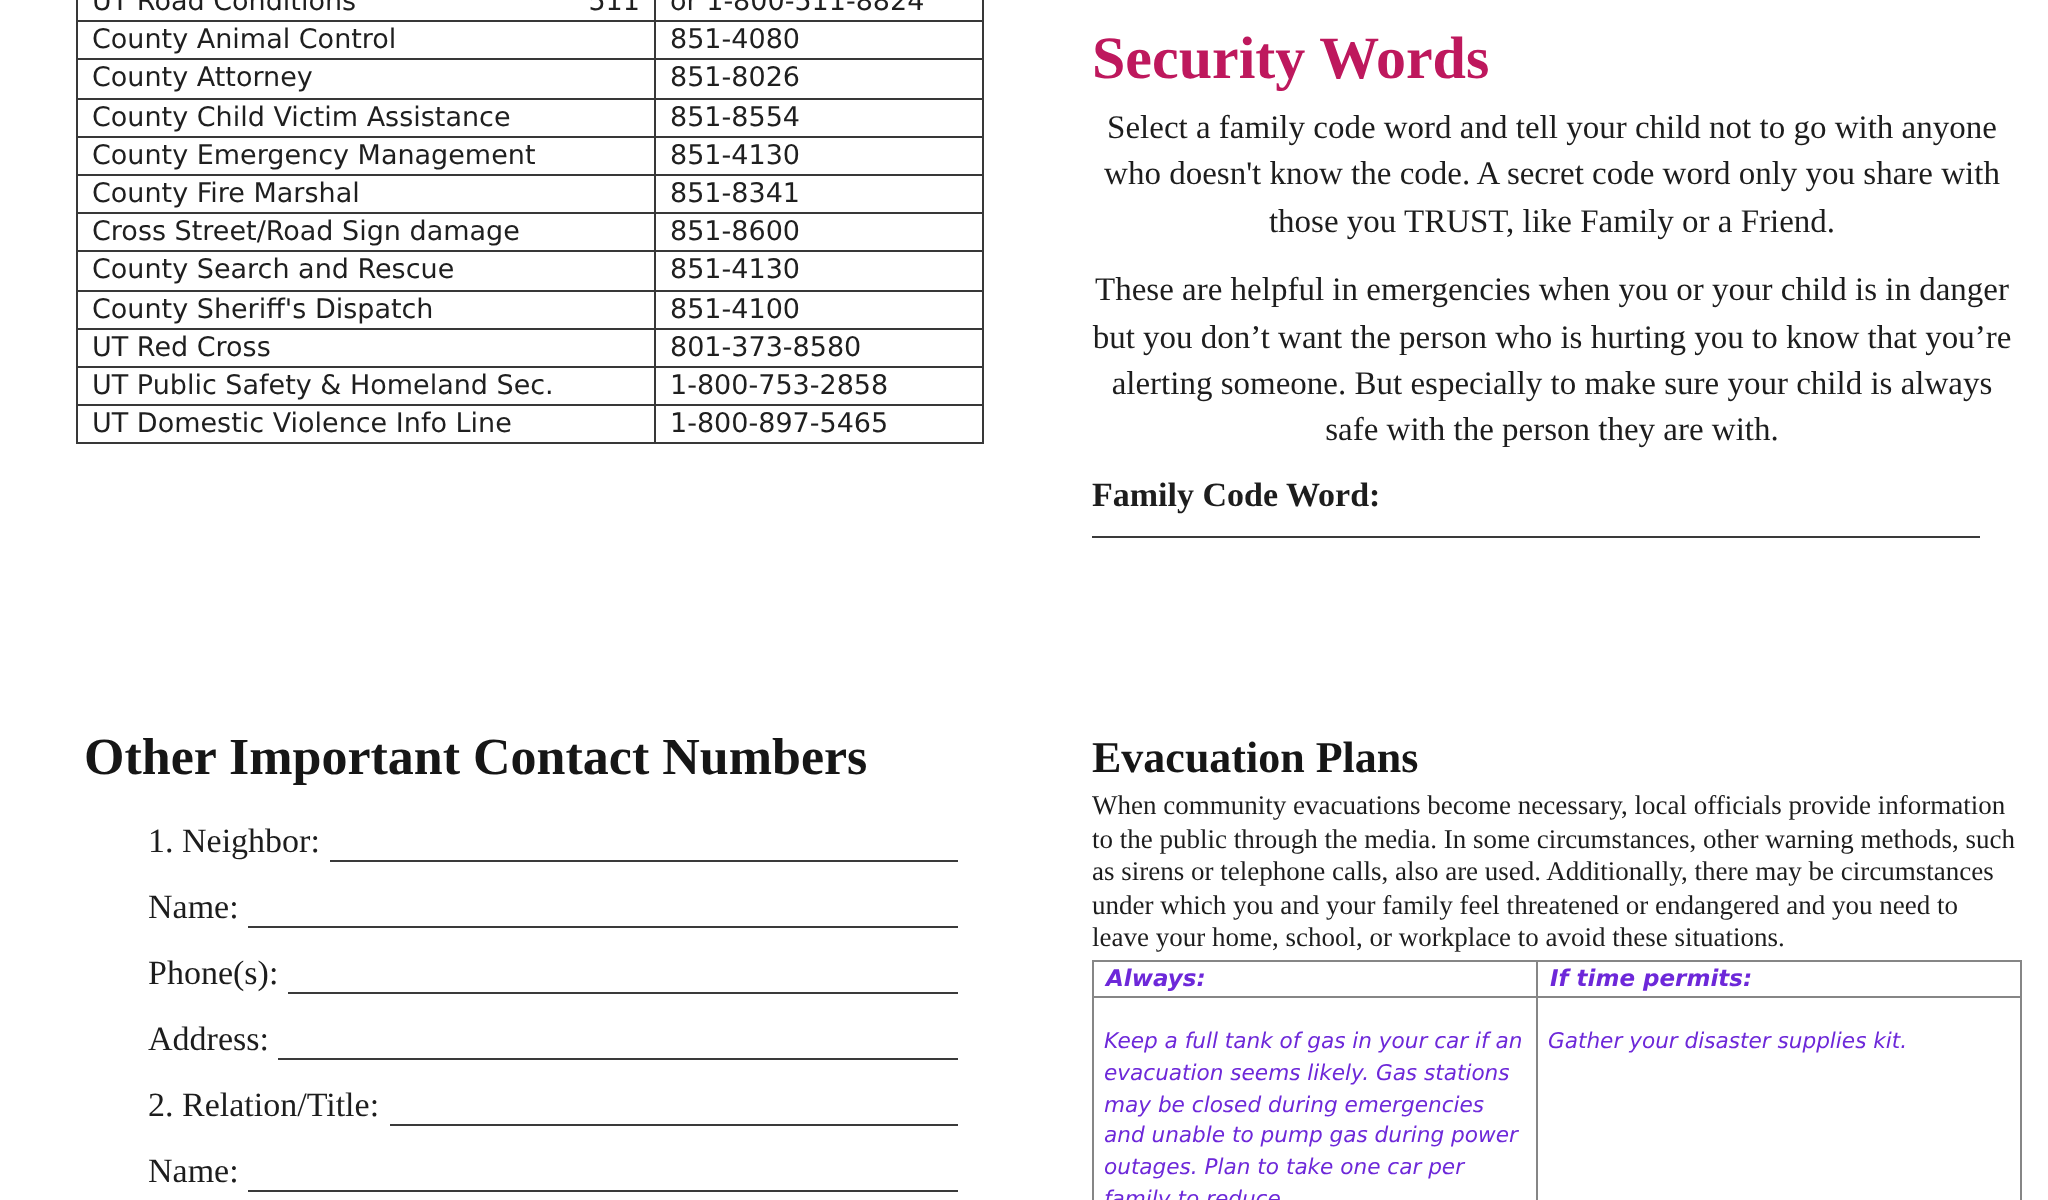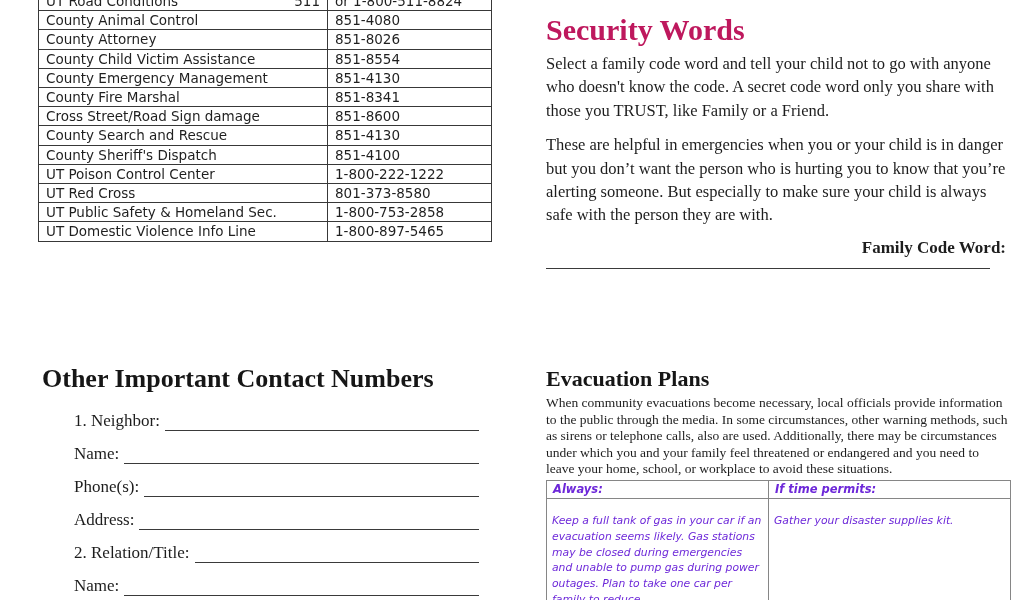--- a/index.html
+++ b/index.html
@@ -30,7 +30,7 @@
     font-size:30px; line-height:36px; font-weight:bold;
     margin:0 0 4px 0; color:#be185d;
   }
-  .security p { font-size:16.5px; line-height:23.4px; margin:0; }
+  .security p { font-size:16.5px; line-height:23.4px; margin:0;text-align:center; }
   .security p.p2 { margin-top:11px; }
   .code-label { font-weight:bold; font-size:17px; margin-top:9px; line-height:23px;text-align:right; }
   .code-line { width:444px; height:4px; border-bottom:1.5px solid #3a3a3a; margin-top:5px; }

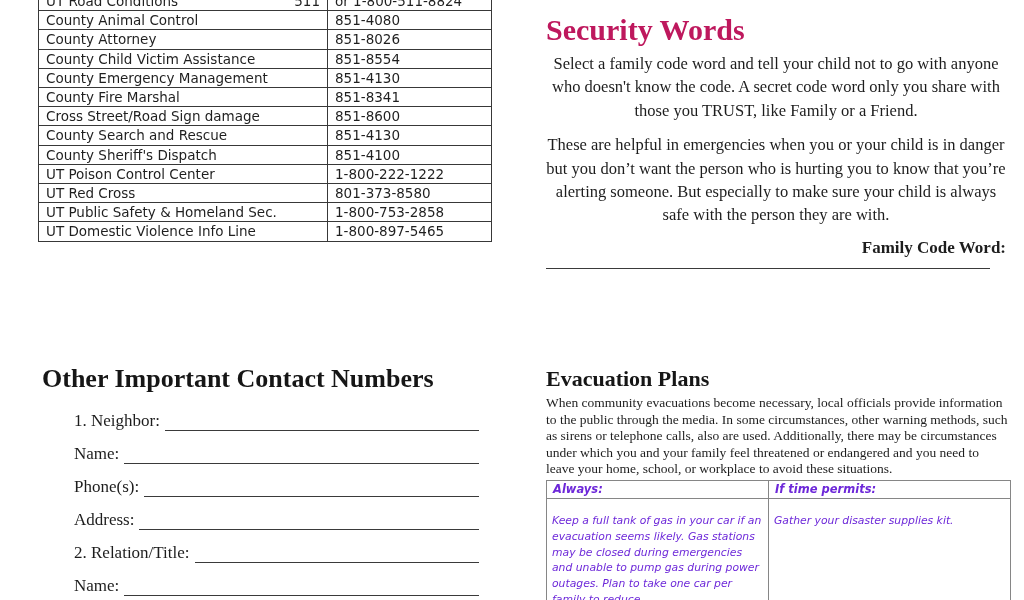--- a/index.html
+++ b/index.html
@@ -122,10 +122,6 @@
           <td class="c-num">851-4100</td>
         </tr>
 
-        <tr>
-          <td class="c-name"><span>UT Poison Control Center</span></td>
-          <td class="c-num">1-800-222-1222</td>
-        </tr>
 
 
         <tr>

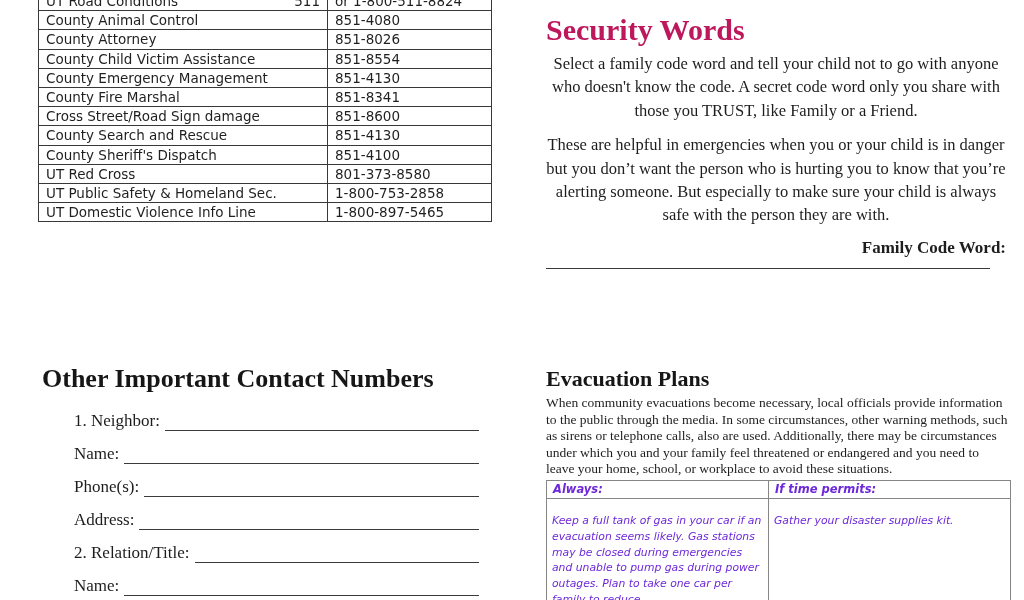--- a/index.html
+++ b/index.html
@@ -32,7 +32,7 @@
   }
   .security p { font-size:16.5px; line-height:23.4px; margin:0;text-align:center; }
   .security p.p2 { margin-top:11px; }
-  .code-label { font-weight:bold; font-size:17px; margin-top:9px; line-height:23px;text-align:right; }
+  .code-label { font-weight:bold; font-size:17px; margin-top:9px; line-height:23px; }
   .code-line { width:444px; height:4px; border-bottom:1.5px solid #3a3a3a; margin-top:5px; }
 
   

